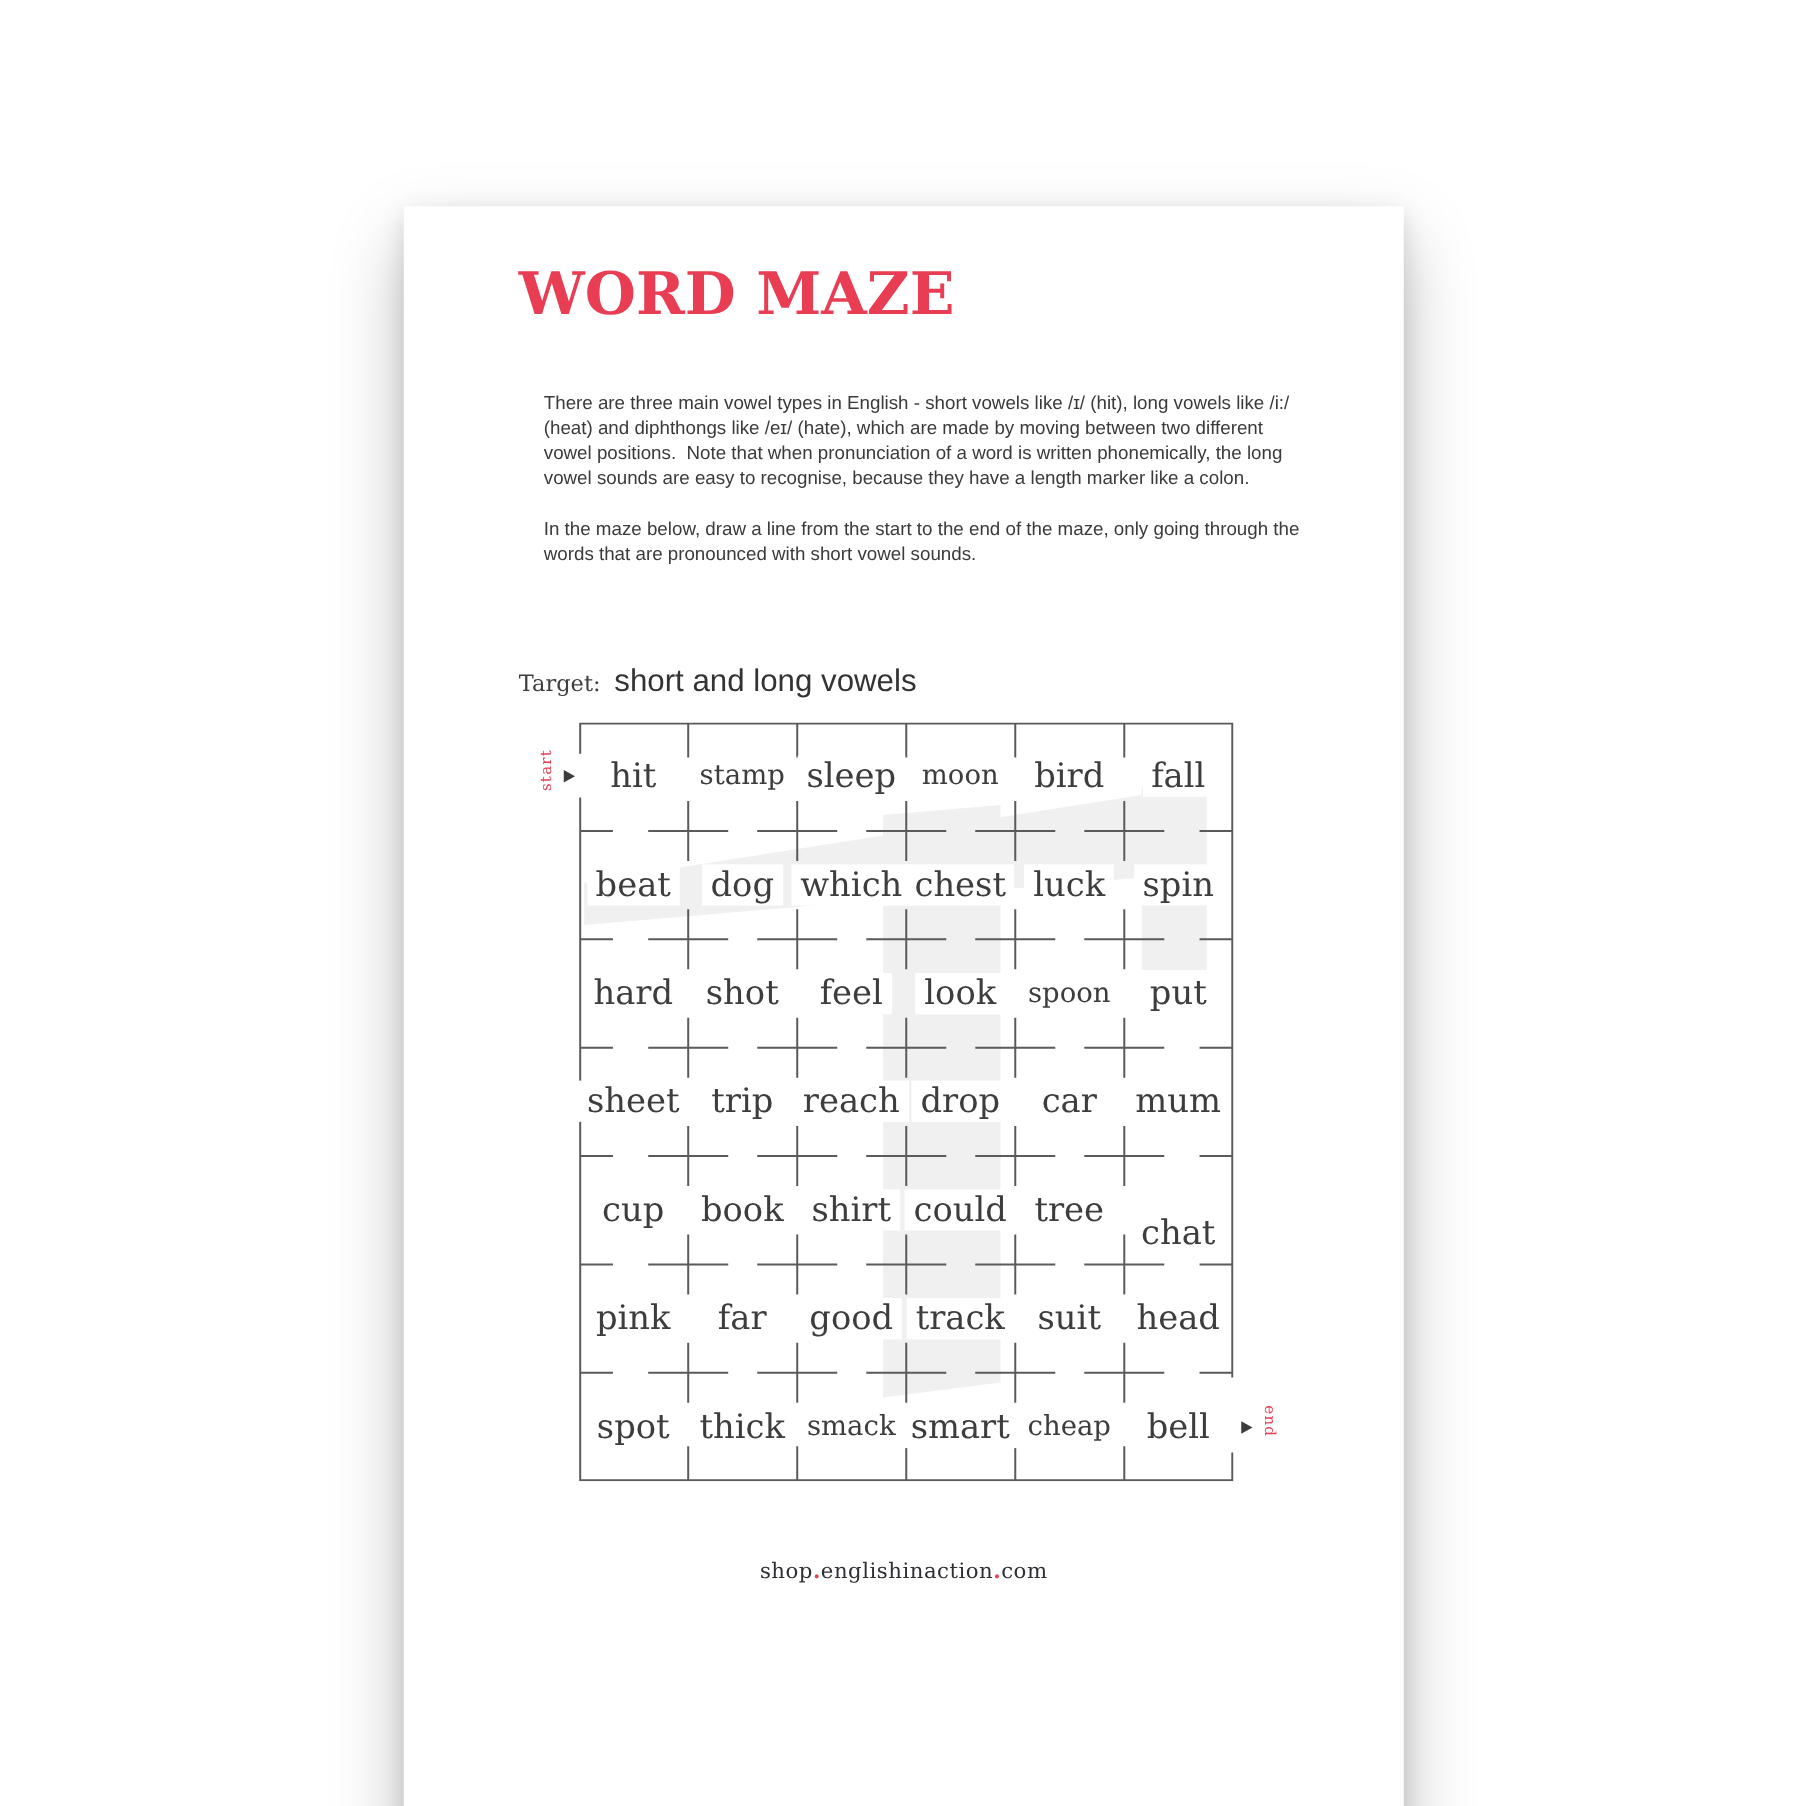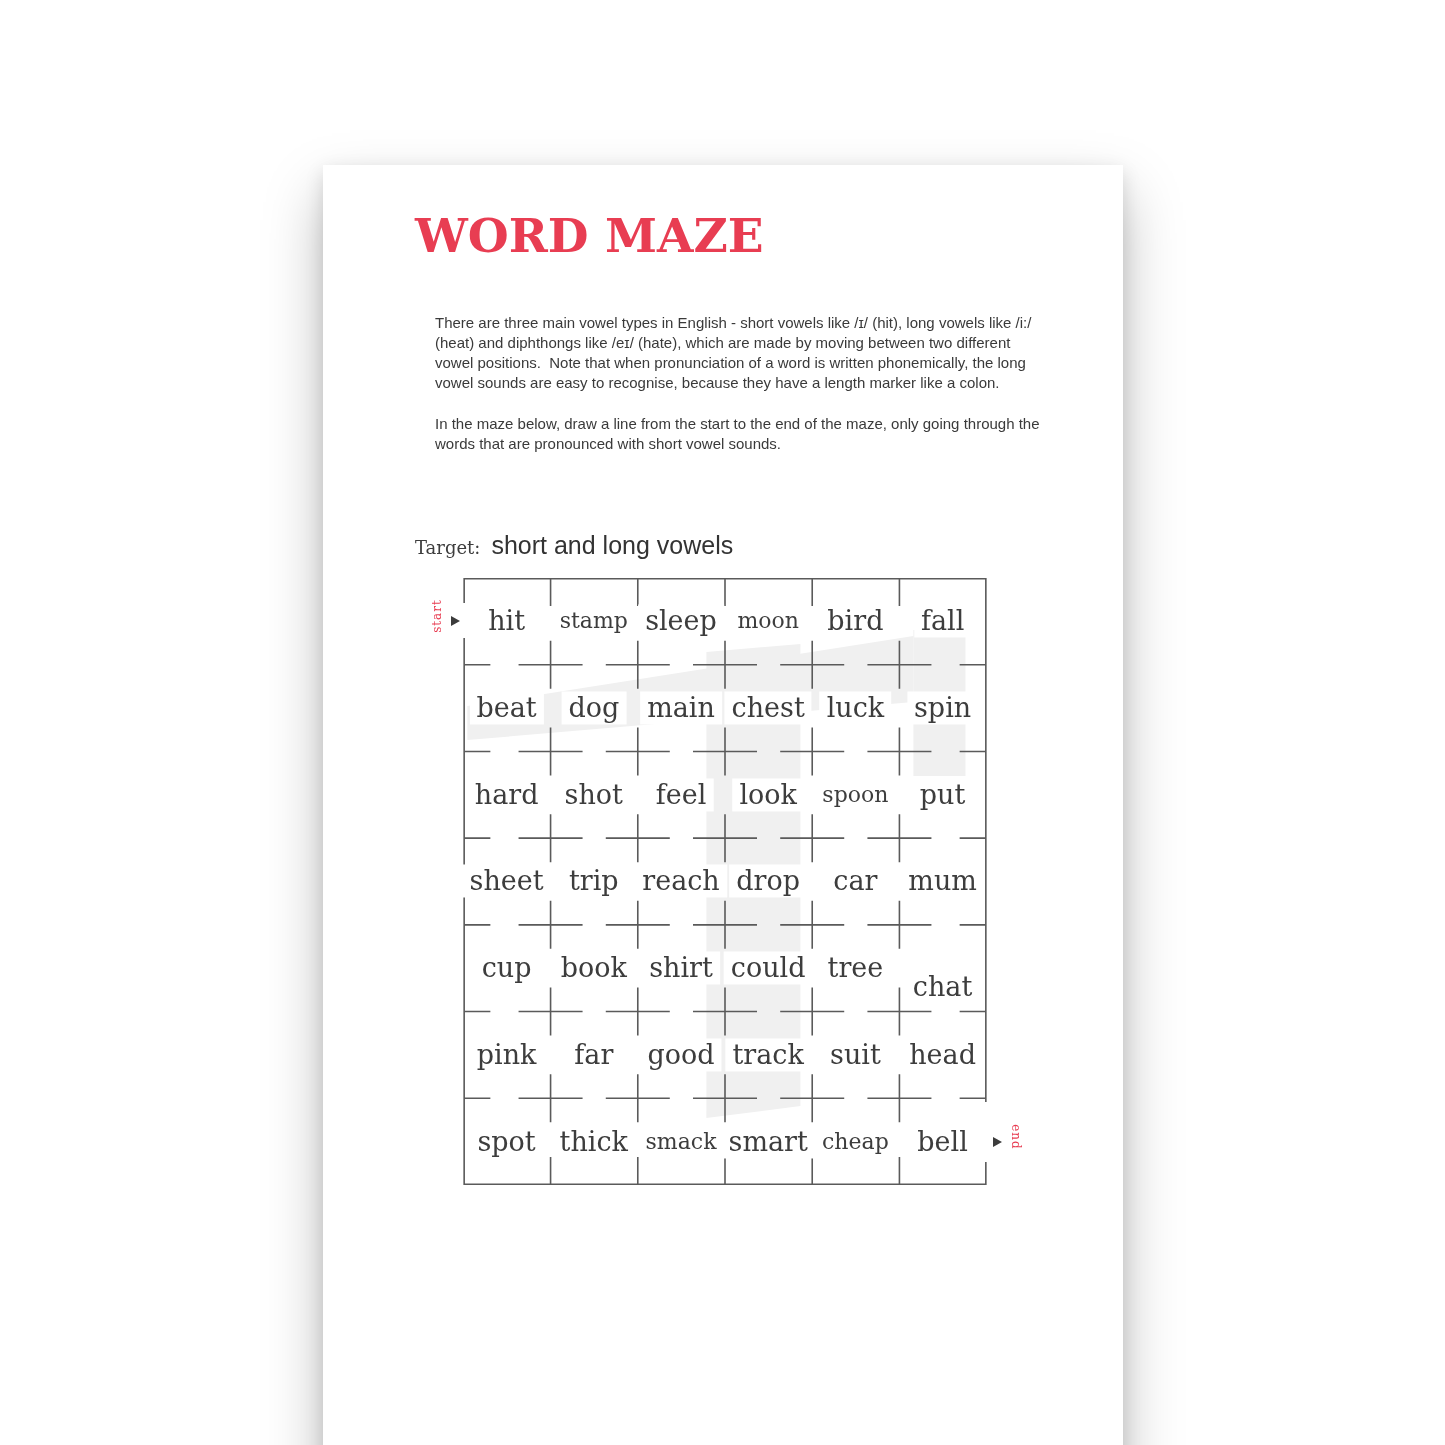--- a/index.html
+++ b/index.html
@@ -108,7 +108,7 @@
         <div class="word" style="left: 479.6px; top: 43.35px;">fall</div>
         <div class="word" style="left: 43.6px; top: 130.05px;">beat</div>
         <div class="word" style="left: 130.8px; top: 130.05px;">dog</div>
-        <div class="word" style="left: 218px; top: 130.05px;">main</div>
+        <div class="word" style="left: 218px; top: 130.05px;">which</div>
         <div class="word" style="left: 305.2px; top: 130.05px;">chest</div>
         <div class="word" style="left: 392.4px; top: 130.05px;">luck</div>
         <div class="word" style="left: 479.6px; top: 130.05px;">spin</div>

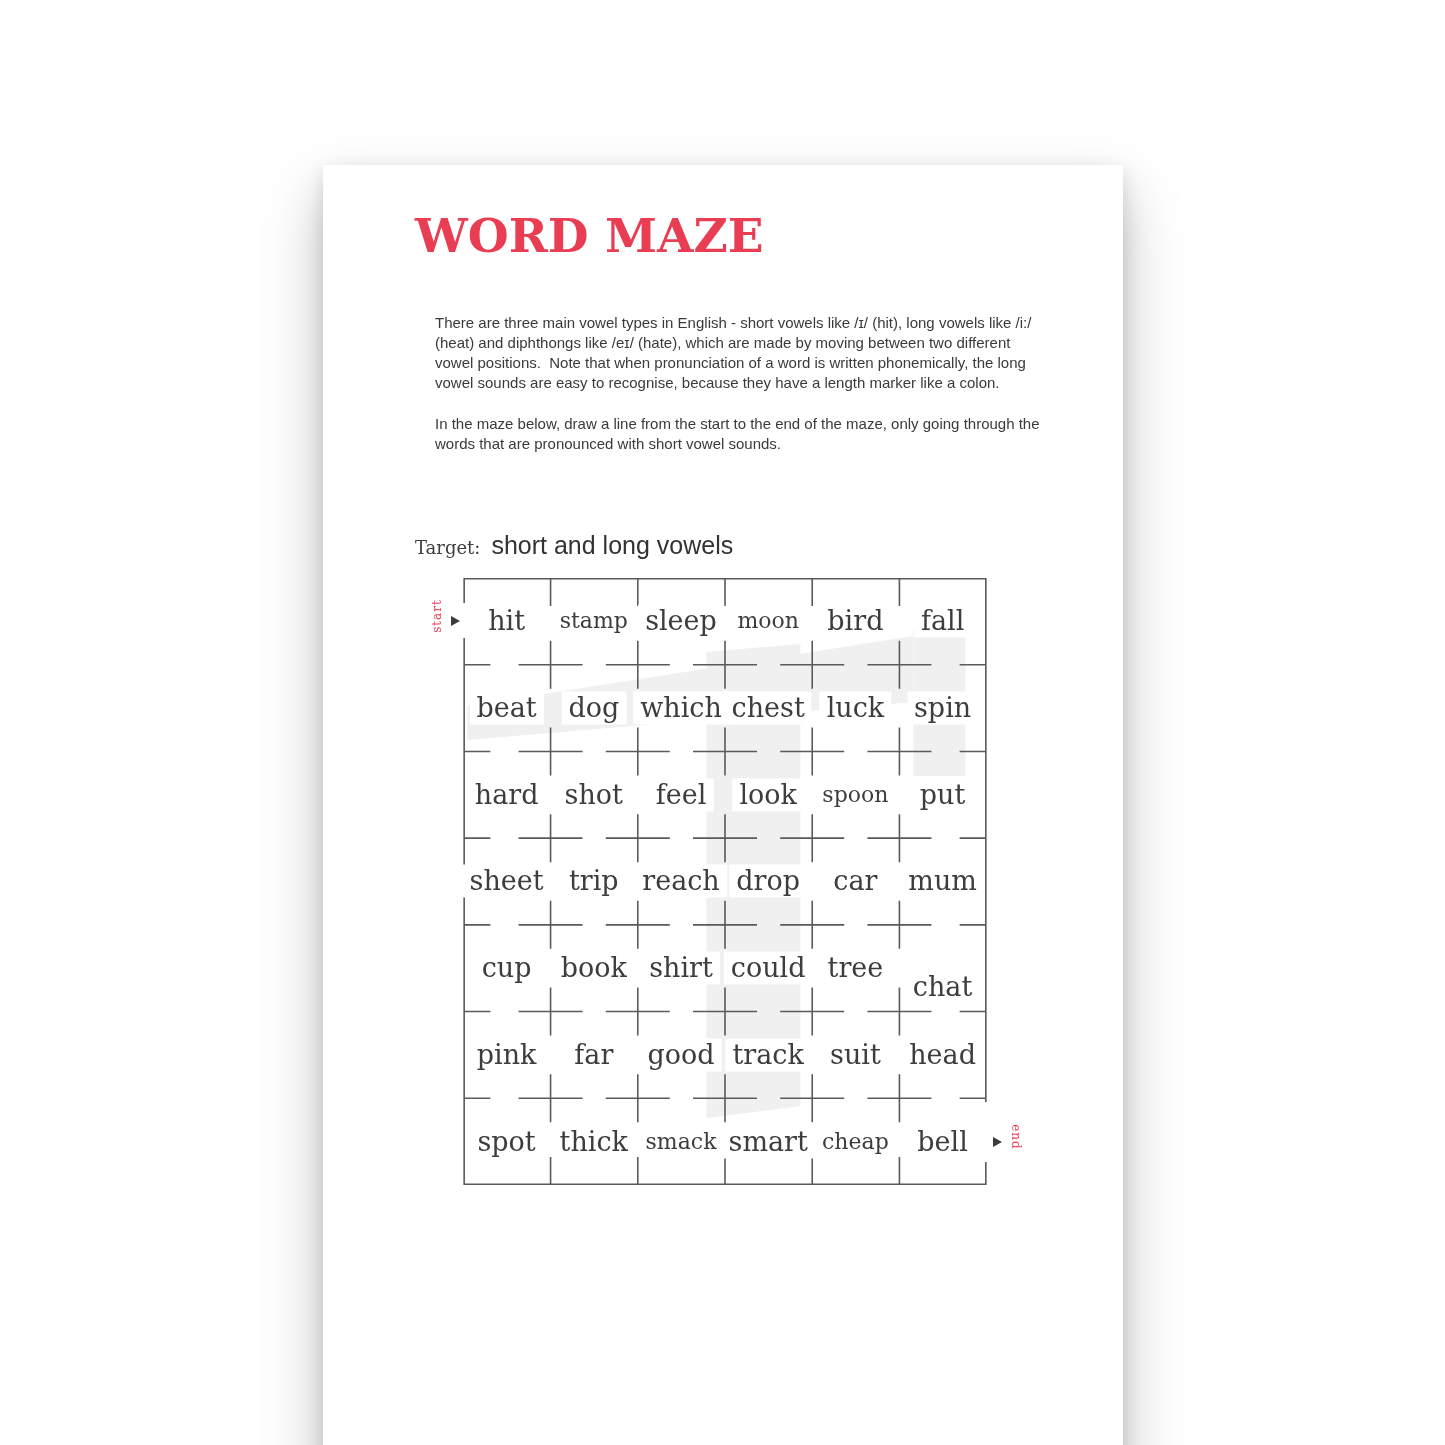--- a/index.html
+++ b/index.html
@@ -150,6 +150,9 @@
     <span class="end-label">end</span>
   </div>
 
+  <div class="footer">
+    <span>shop</span><span class="dot">.</span><span>englishinaction</span><span class="dot">.</span><span>com</span>
+  </div>
 
 </div>
 

